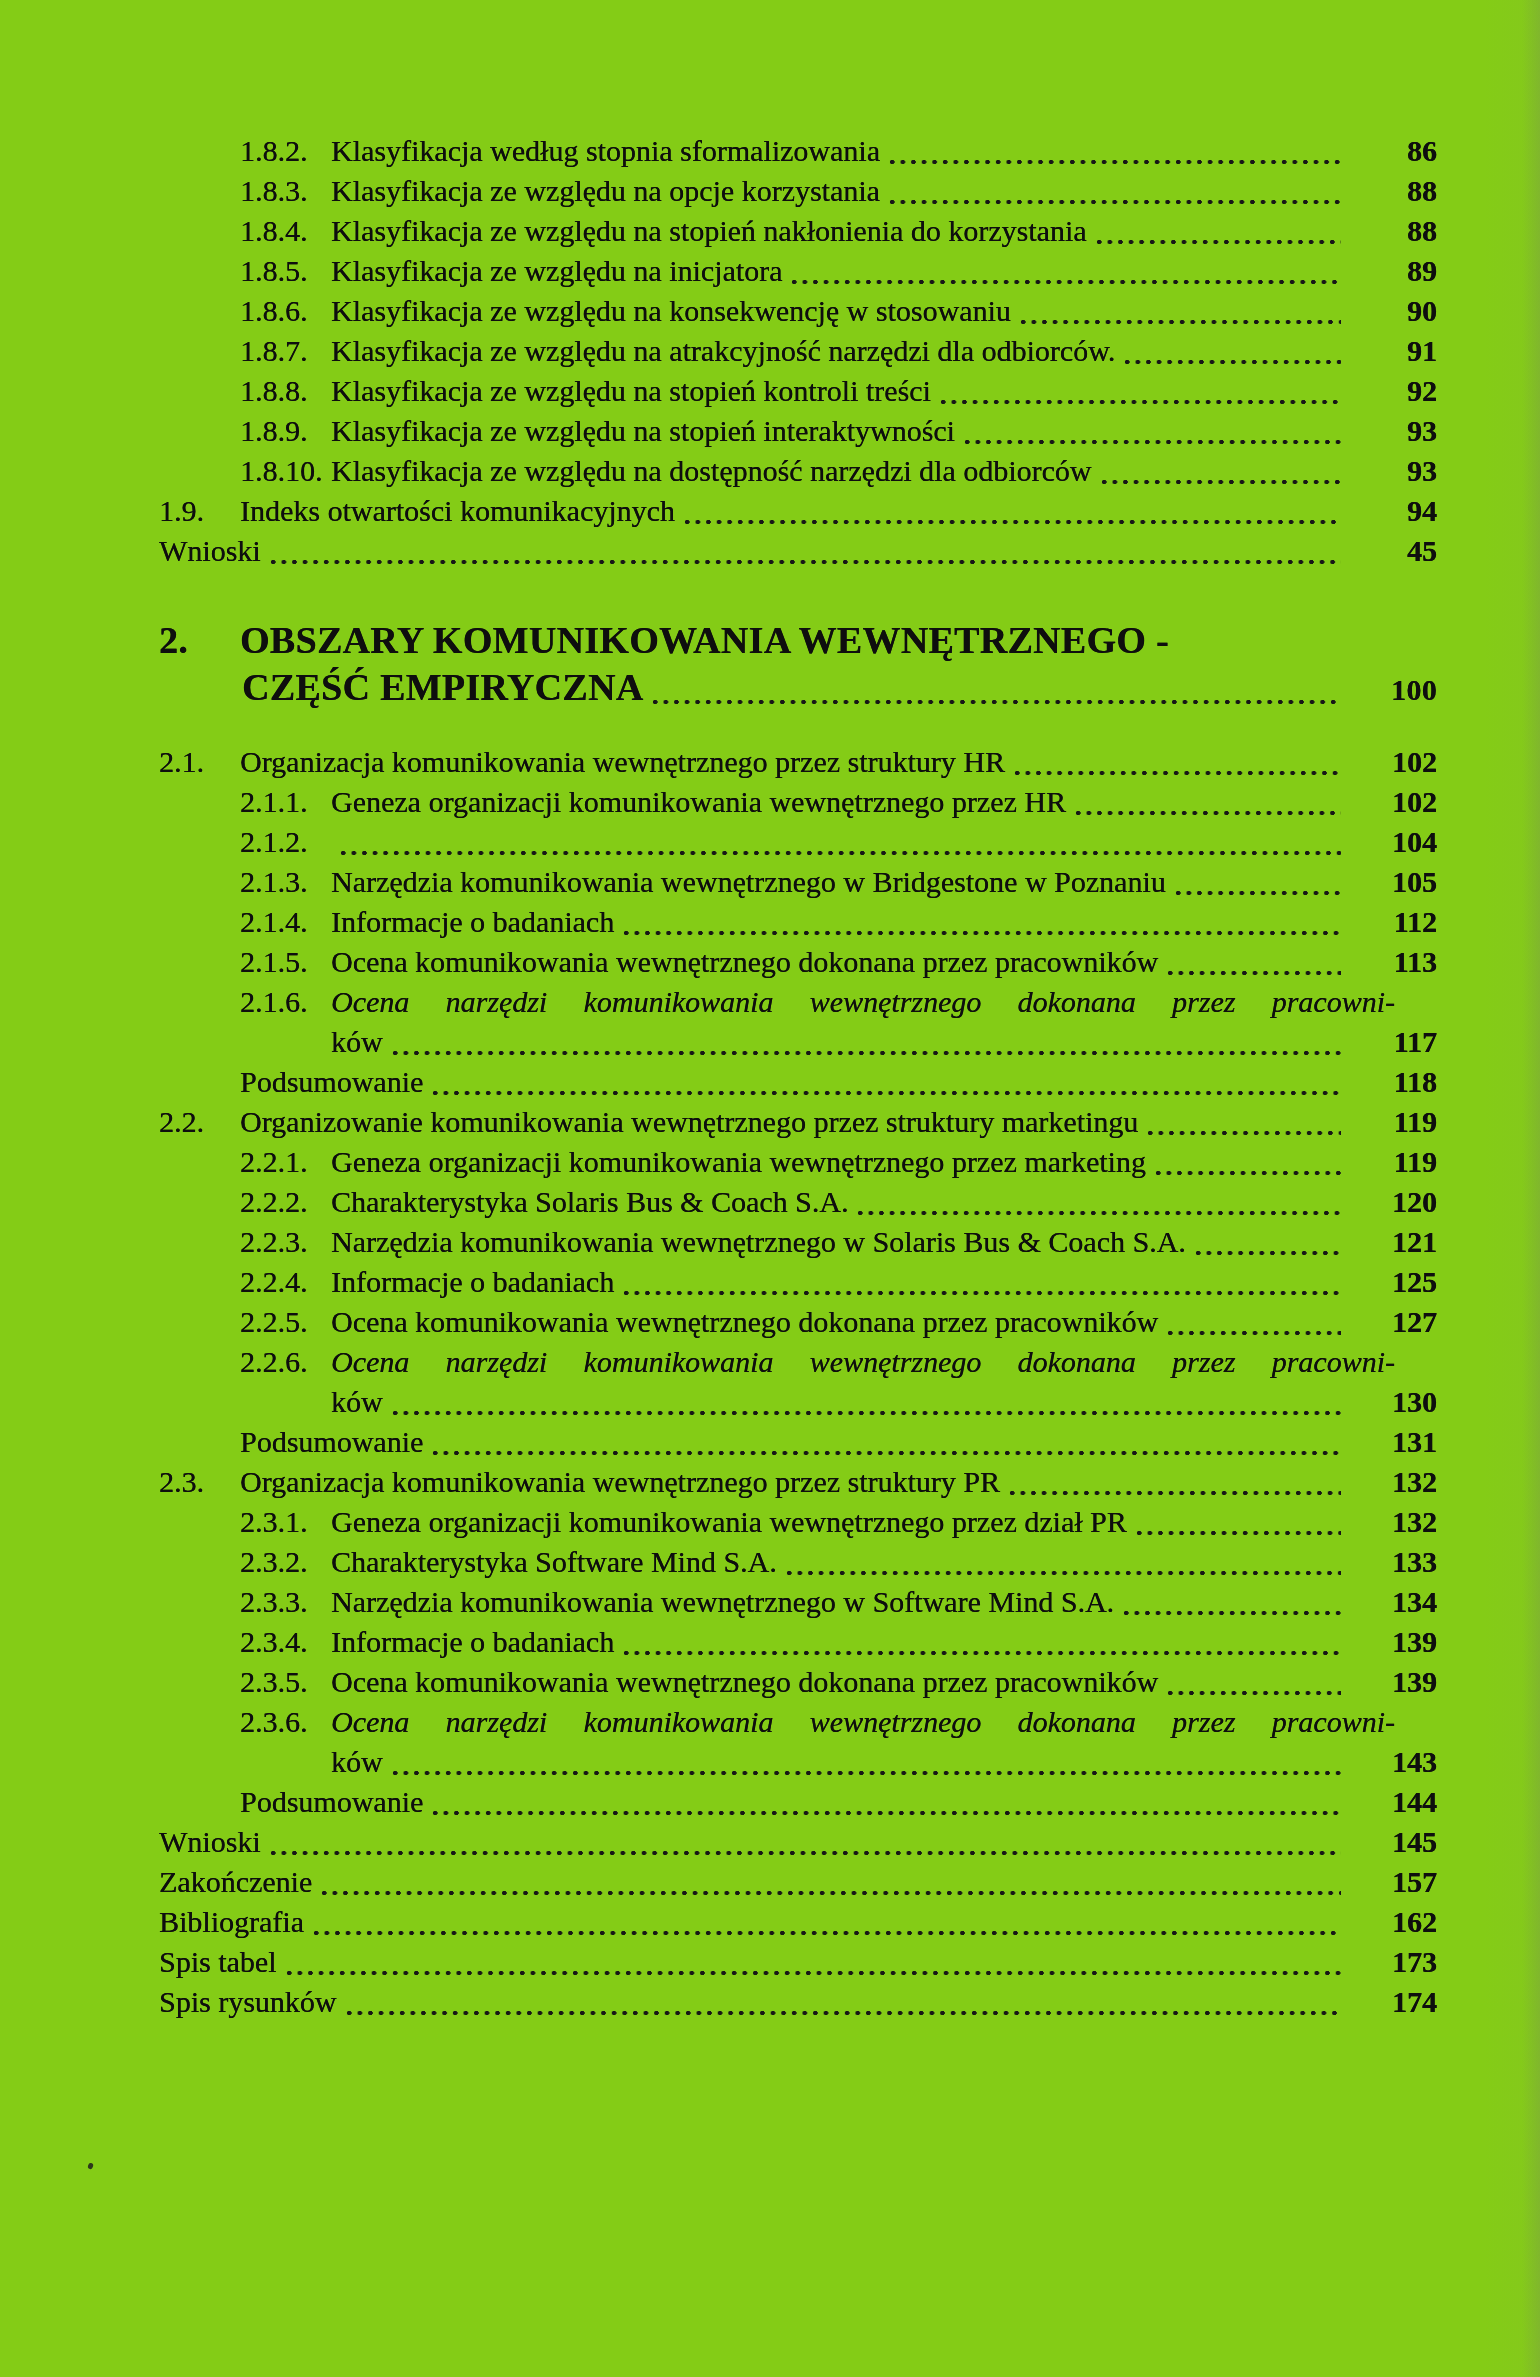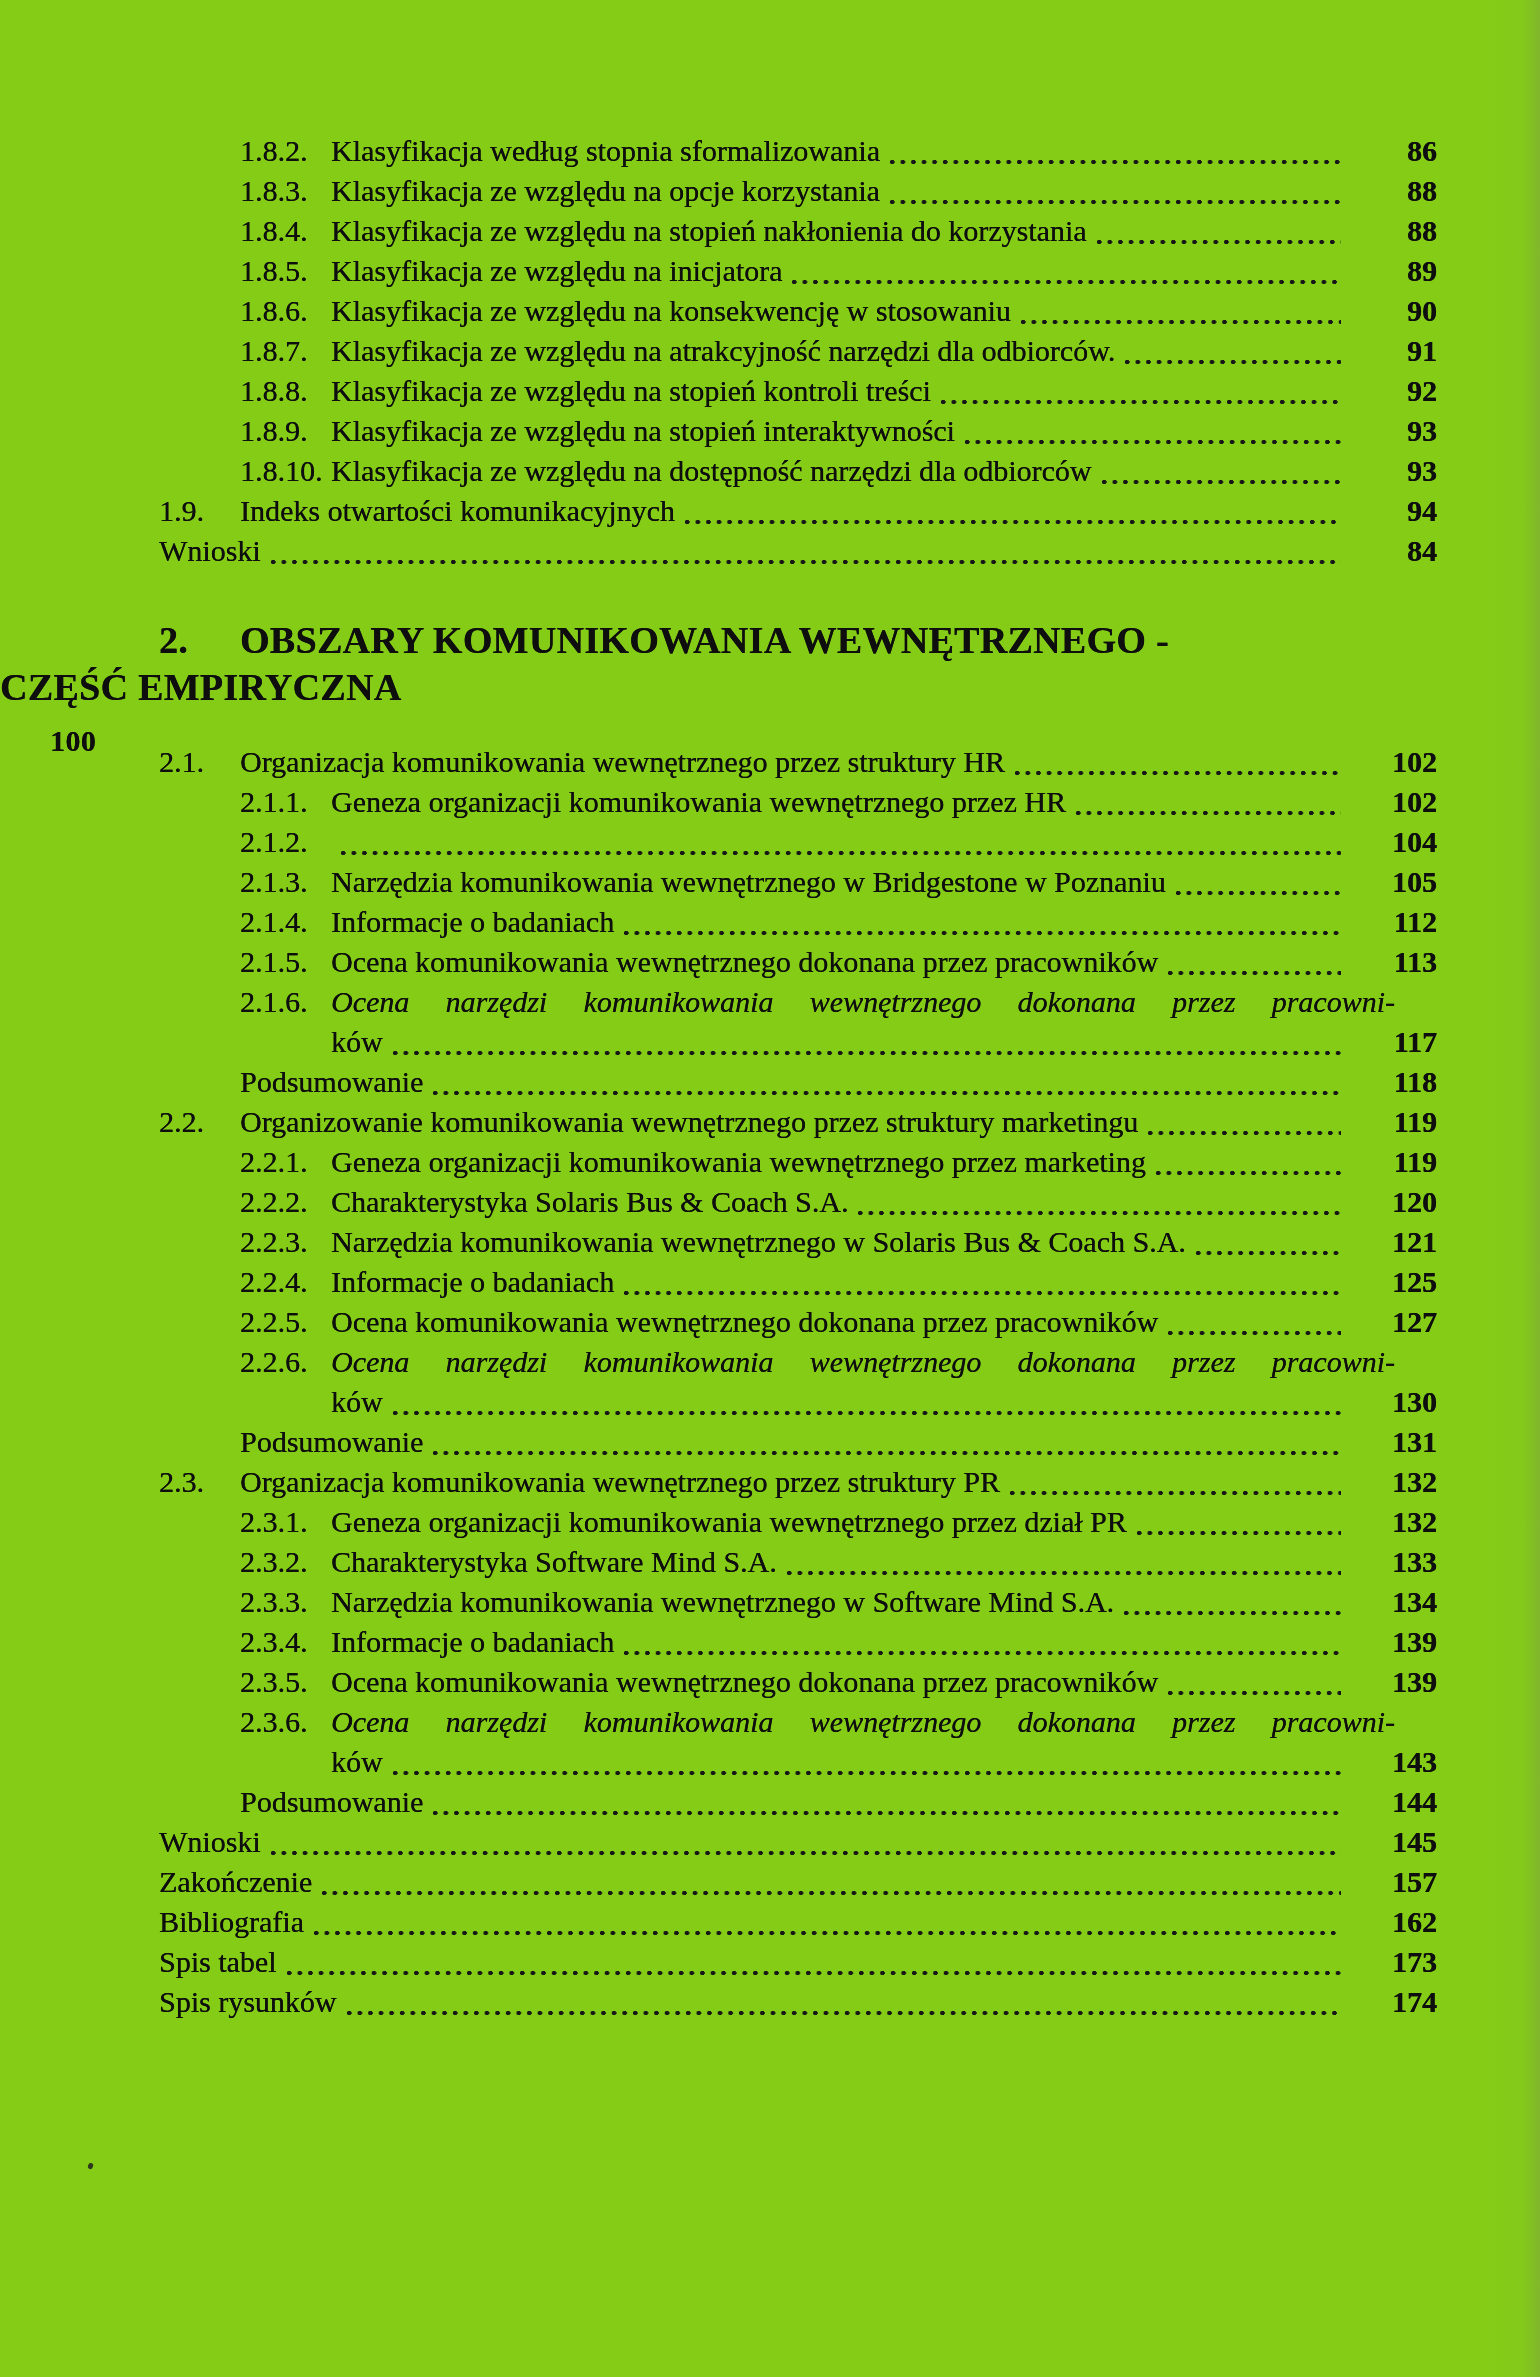--- a/index.html
+++ b/index.html
@@ -153,7 +153,7 @@
       <div class="row p1">
         <span class="txt">Wnioski</span>
         <span class="leader"></span>
-        <span class="pg">84</span>
+        <span class="pg">45</span>
       </div>
       <div class="row h1a">
         <span class="num">2.</span>

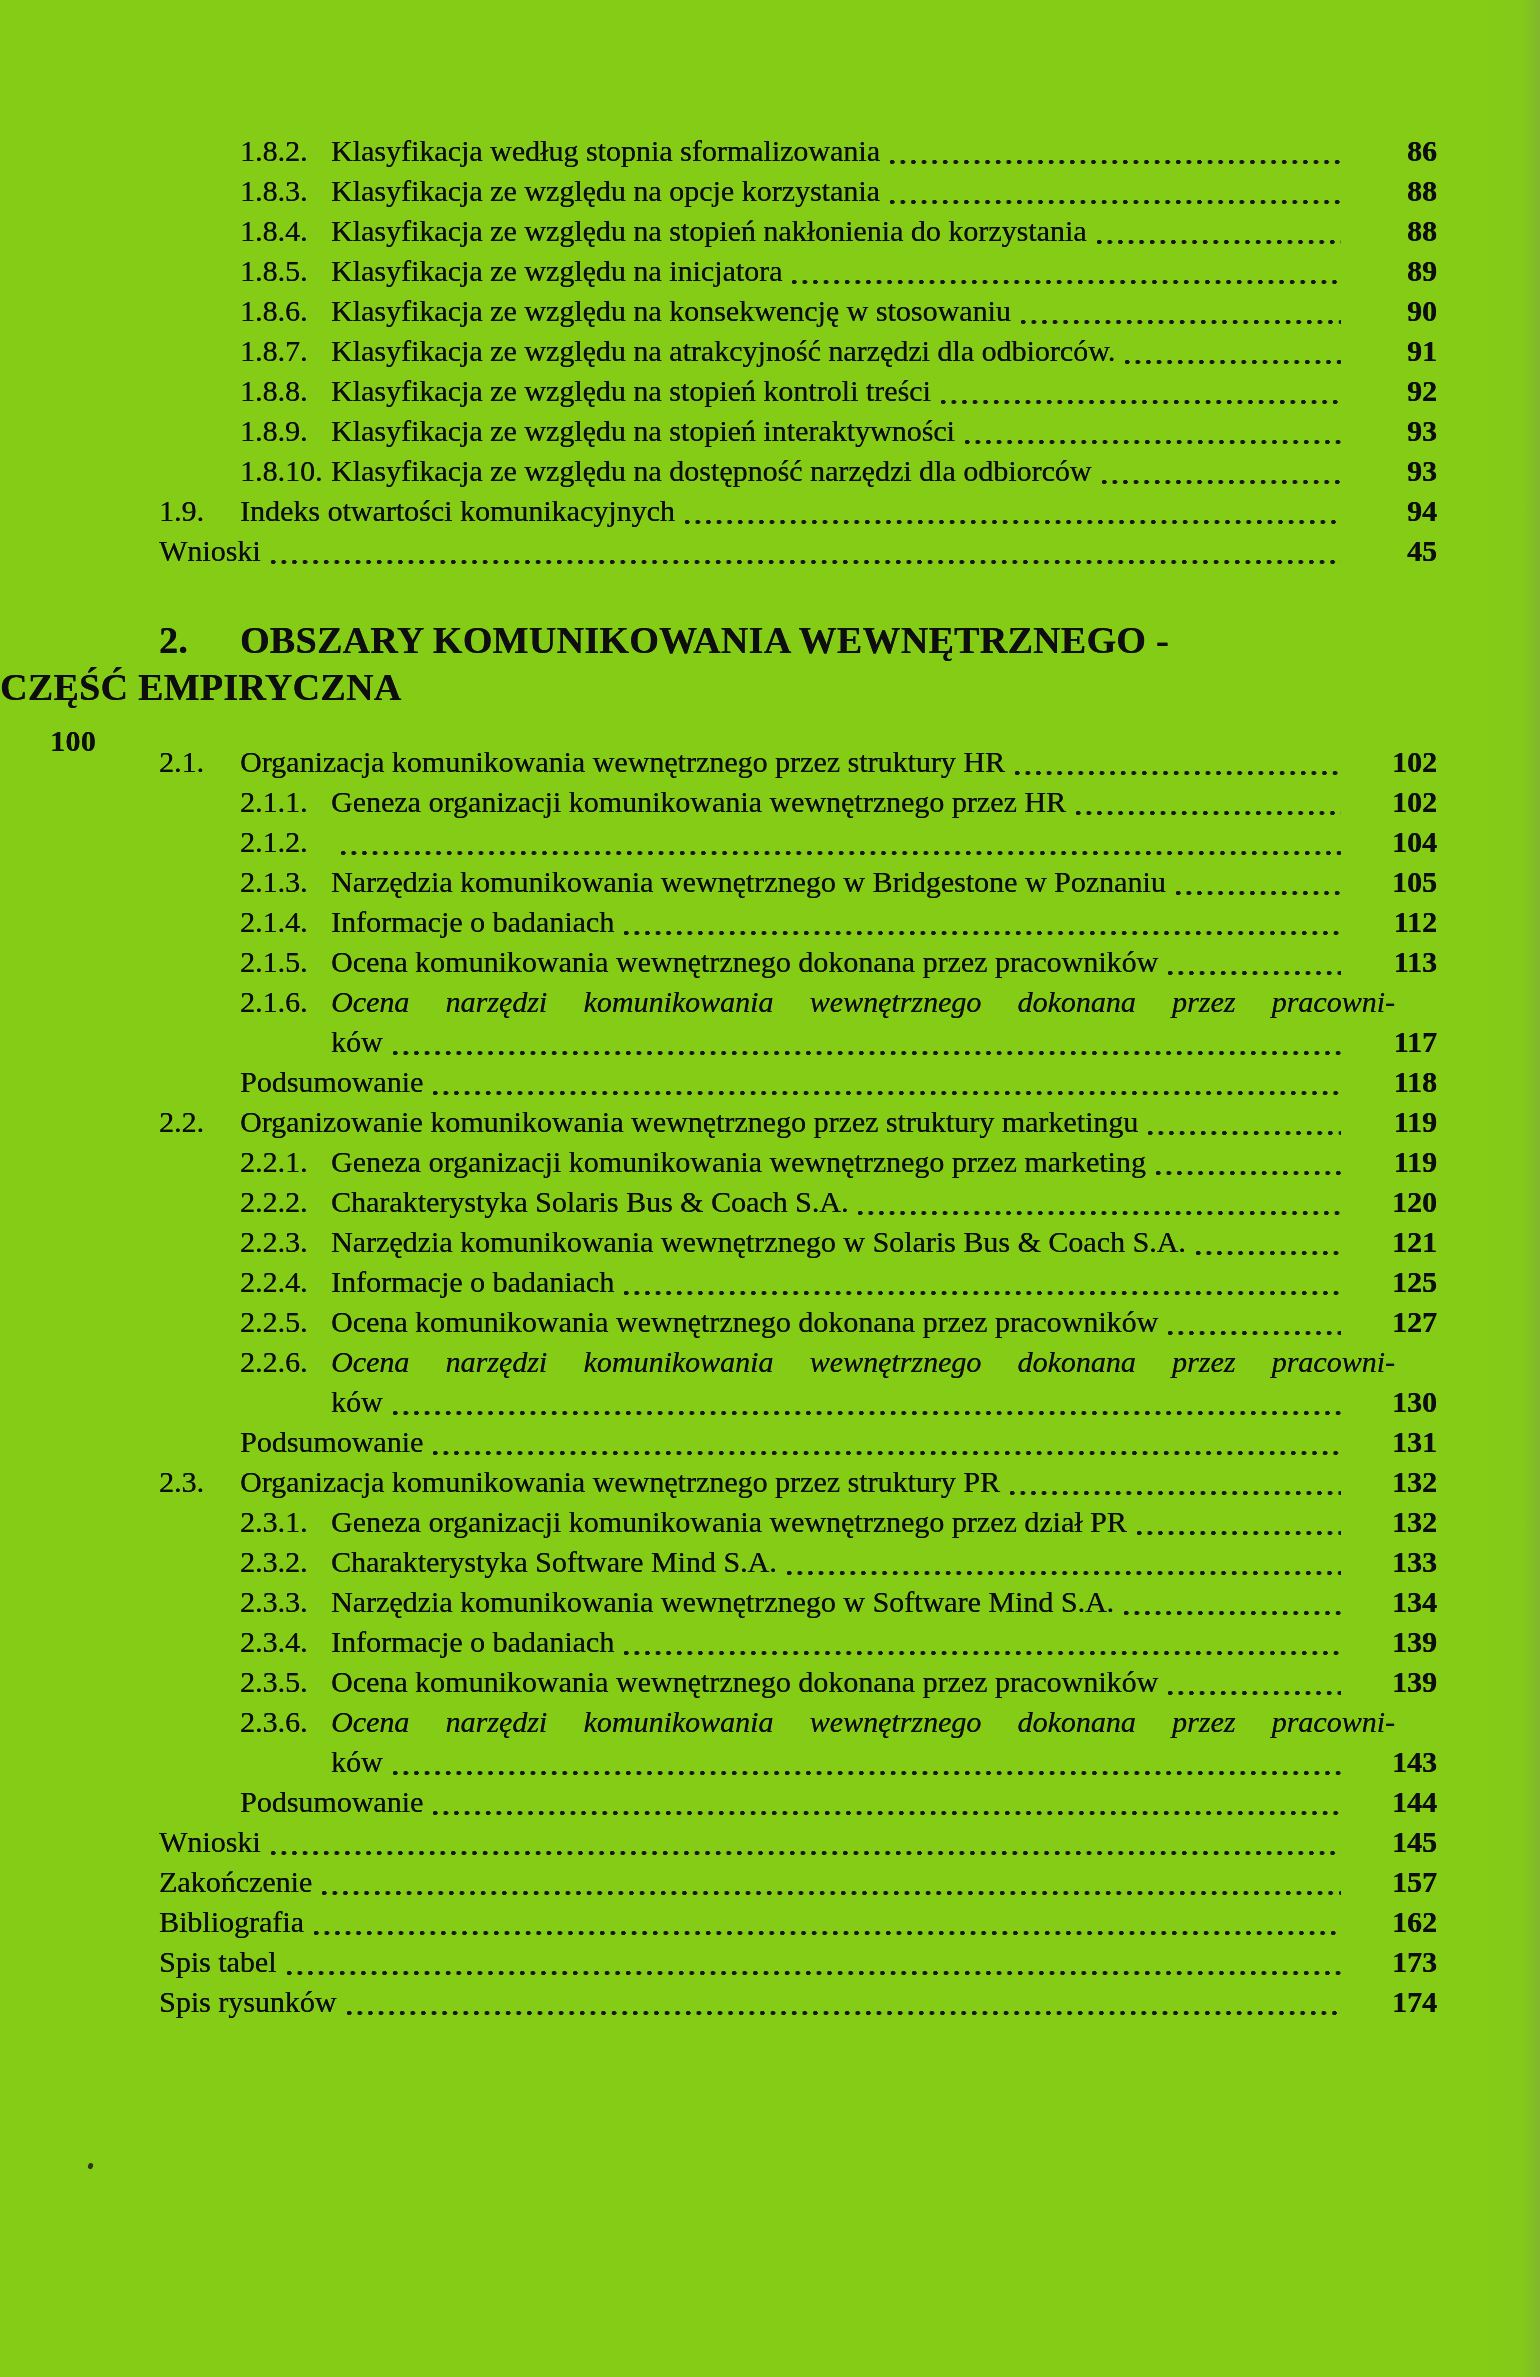--- a/index.html
+++ b/index.html
@@ -35,7 +35,7 @@
     letter-spacing:0.3px;
   }
   .h1a{padding-left:159px;margin-top:46px;}
-  .h1b{flex-direction:column;}
+  .h1b{padding-left:242px;}
   .gap{margin-top:31px;}
   .num{display:inline-block;}
   .l1 .num,.h1a .num{min-width:81px;}

